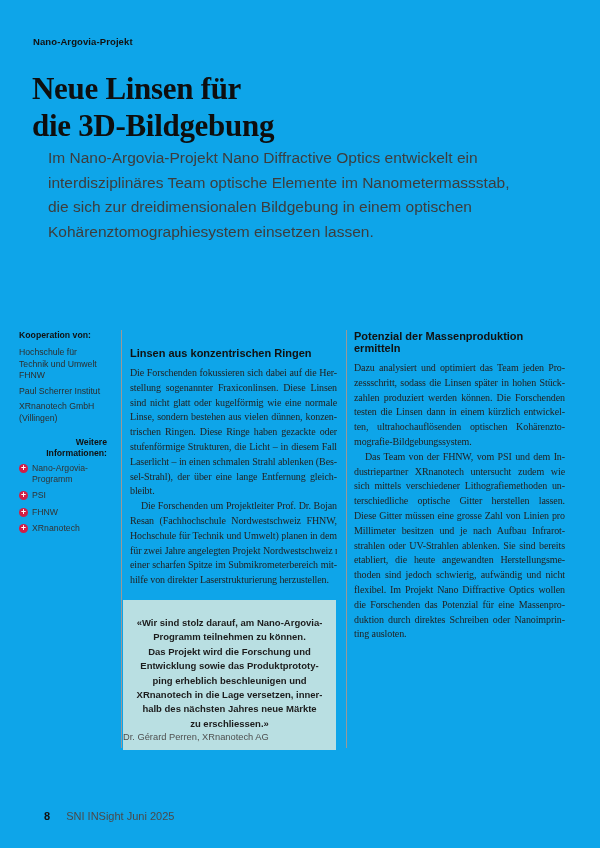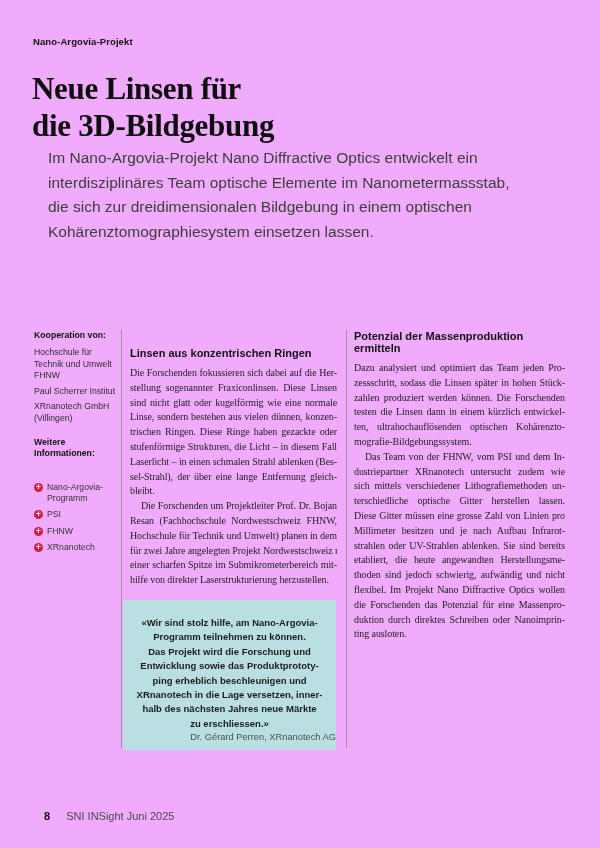--- a/index.html
+++ b/index.html
@@ -4,7 +4,7 @@
 <style>
   html,body { margin:0; padding:0; background:#ffffff; }
   .page {
-    position:relative; width:600px; height:848px; background:#f0abfc;
+    position:relative; width:600px; height:848px; background:#0ea5e9;
     font-family:"Liberation Sans", sans-serif; overflow:hidden;
   }
   .kicker {

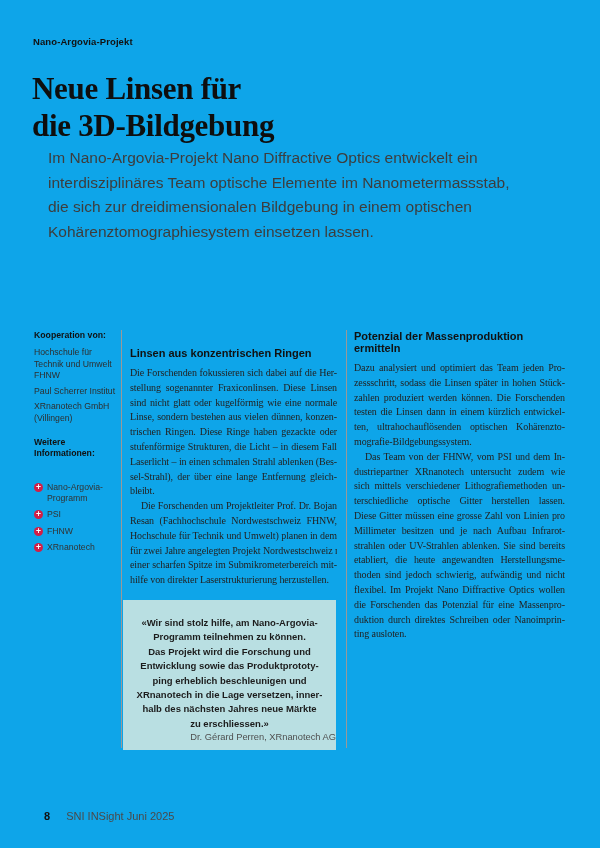--- a/index.html
+++ b/index.html
@@ -24,7 +24,7 @@
   .intro .ln { white-space:nowrap; }
 
   .sidebar {
-    position:absolute; left:34px; top:330px; width:88px;
+    position:absolute; left:19px; top:330px; width:88px;
     font-size:8.7px; line-height:11.3px; color:#2e2e2e;
   }
   .side-h { font-weight:bold; color:#111; margin-bottom:6px; }

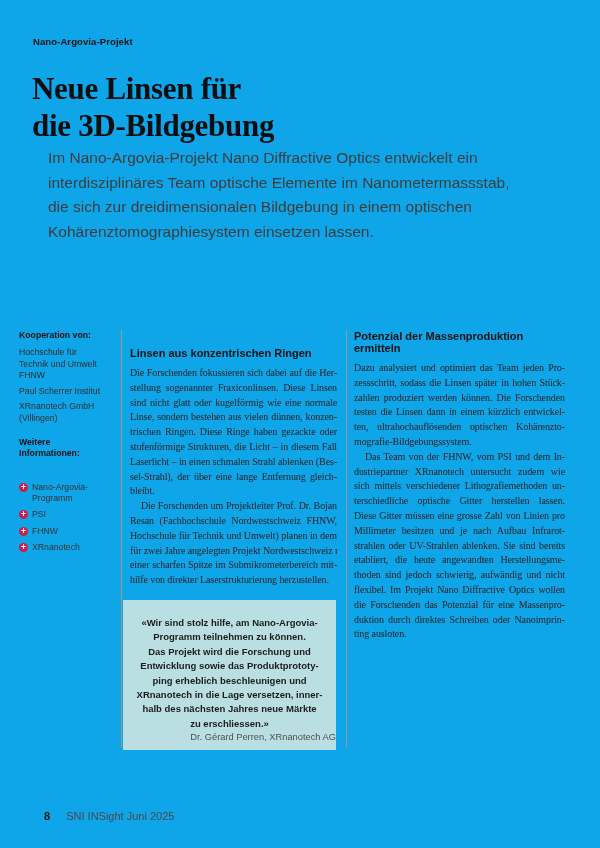--- a/index.html
+++ b/index.html
@@ -29,7 +29,7 @@
   }
   .side-h { font-weight:bold; color:#111; margin-bottom:6px; }
   .partners .ln { margin-bottom:4.5px; }
-  .side-h2 { font-weight:bold; color:#111; margin-top:13px; margin-bottom:22px; }
+  .side-h2 { font-weight:bold; color:#111; margin-top:13px; margin-bottom:3px;text-align:right; }
   .link-item { display:flex; gap:4px; margin-bottom:5px; align-items:flex-start; cursor:pointer; }
   .plus-icon {
     flex:0 0 9px; width:9px; height:9px; border-radius:50%;

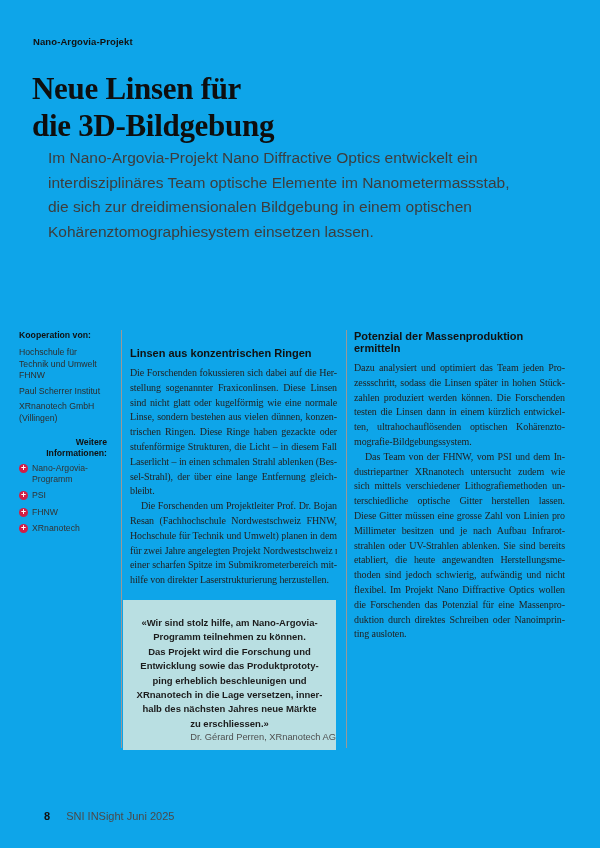--- a/index.html
+++ b/index.html
@@ -182,7 +182,7 @@
 
   <div class="quotebox">
     <div class="quote-lines">
-        <div class="ln">«Wir sind stolz hilfe, am Nano-Argovia-</div>
+        <div class="ln">«Wir sind stolz darauf, am Nano-Argovia-</div>
         <div class="ln">Programm teilnehmen zu können.</div>
         <div class="ln">Das Projekt wird die Forschung und</div>
         <div class="ln">Entwicklung sowie das Produktprototy-</div>

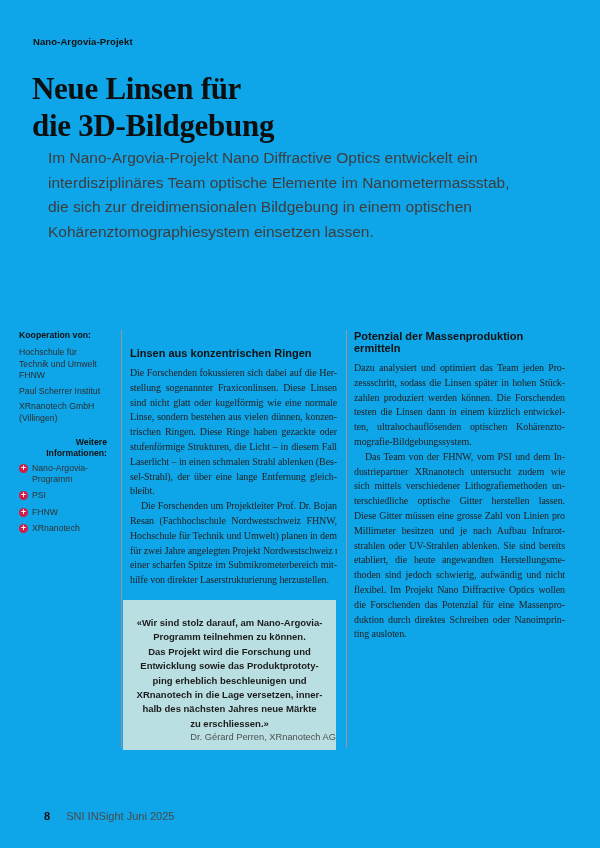--- a/index.html
+++ b/index.html
@@ -69,7 +69,7 @@
     color:#1c1c1c; text-align:center;
   }
   .quote-attr {
-    margin-top:1px; text-align:right;
+    margin-top:1px; text-align:left;
     font-size:9.3px; color:#4f4f4f;
   }
 

